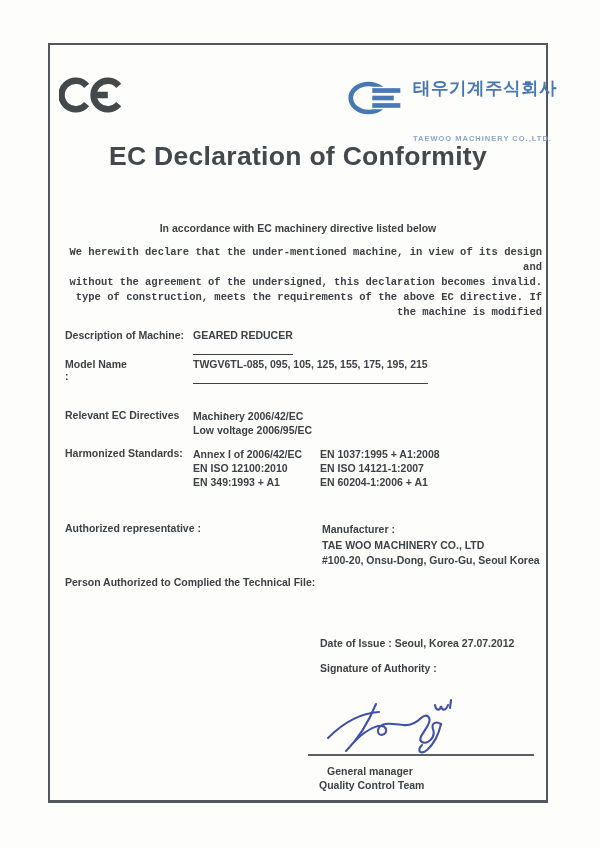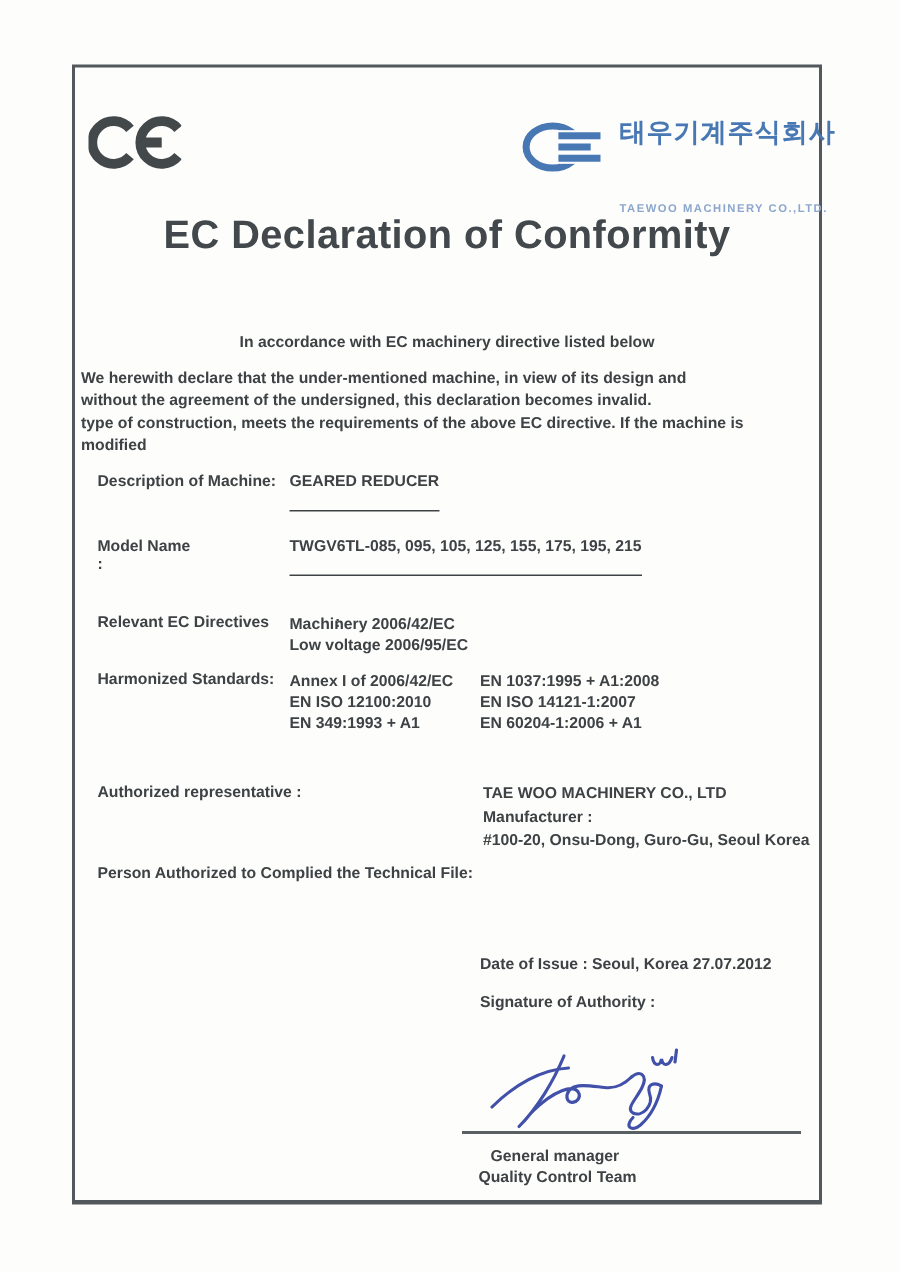--- a/index.html
+++ b/index.html
@@ -31,7 +31,7 @@
   .title { top:96px; left:0; right:0; text-align:center; font-size:26.5px; letter-spacing:0.3px; color:#42484b; }
   
   .intro { top:177px; left:0; right:0; text-align:center; font-size:10.5px; }
-  .decl  { top:200px; left:4px; right:4px; text-align:left; font-size:10.5px; line-height:15px; }
+  .decl  { top:200px; left:4px; right:4px; text-align:right; font-size:10.5px; line-height:15px;font-family:Liberation Mono, monospace; }
   
   .flabel { left:15px; width:113px; display:flex; justify-content:space-between; font-size:10.5px; white-space:nowrap; }
   .fvalue { left:143px; font-size:10.5px; white-space:nowrap; }

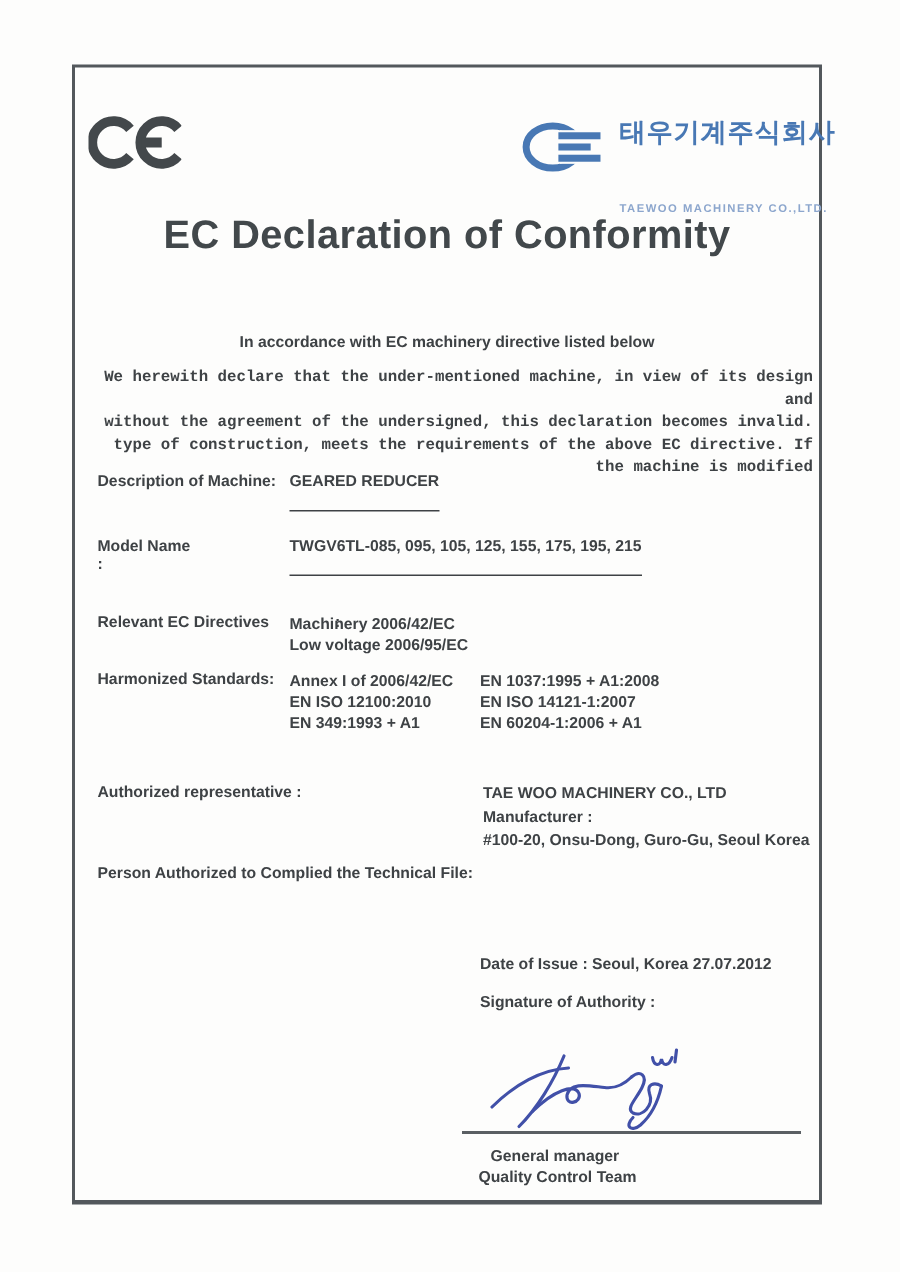--- a/index.html
+++ b/index.html
@@ -36,7 +36,7 @@
   .flabel { left:15px; width:113px; display:flex; justify-content:space-between; font-size:10.5px; white-space:nowrap; }
   .fvalue { left:143px; font-size:10.5px; white-space:nowrap; }
   .underlined { border-bottom:1.4px solid #3e4245; padding-bottom:13px; }
-  .row-desc  { top:270px; }
+  .row-desc  { top:284px; }
   .row-model { top:313px;flex-direction:column; }
   .row-dir   { top:364px;gap:44px; }
   .row-std   { top:402px; }

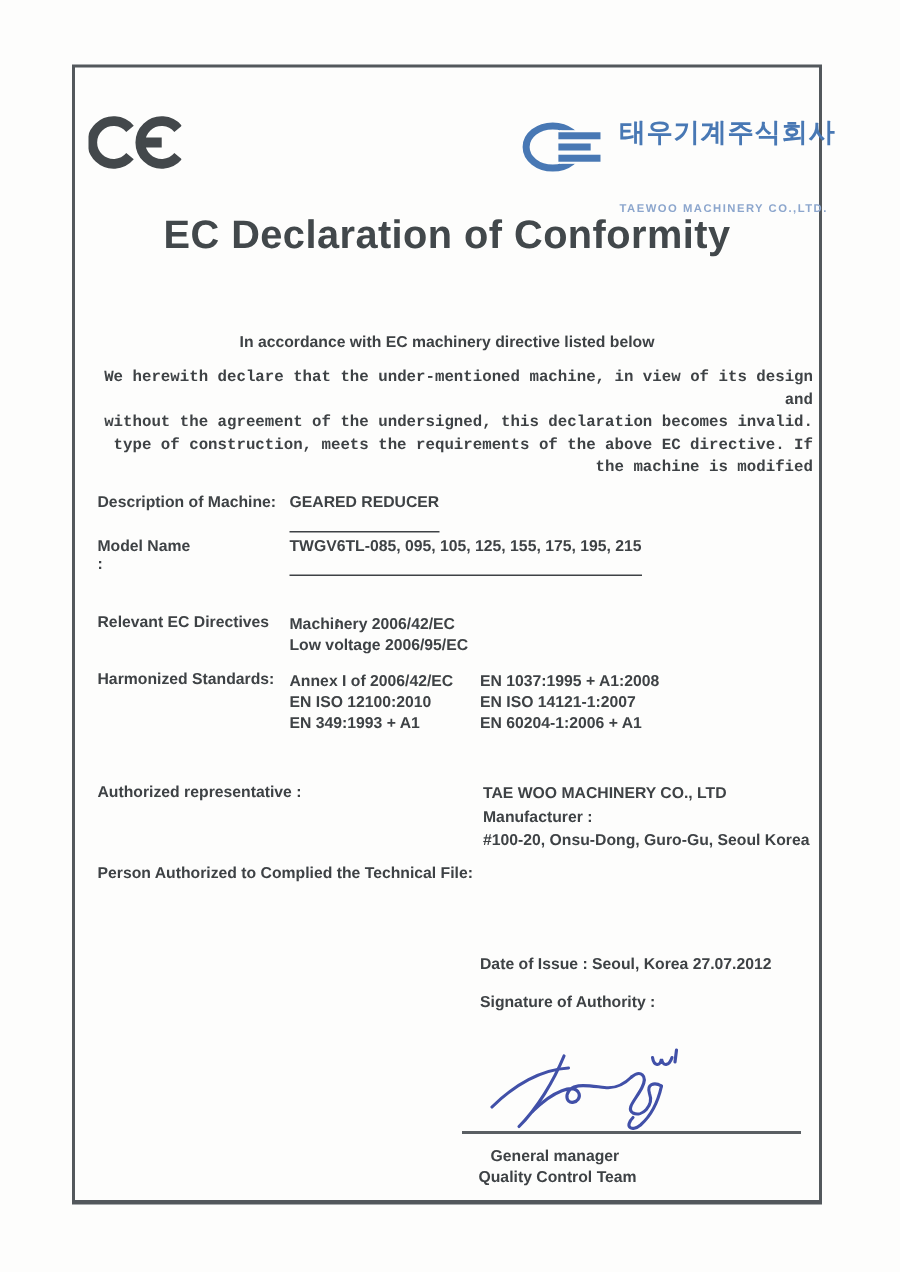--- a/index.html
+++ b/index.html
@@ -134,8 +134,8 @@
 
   <div class="abs auth-rep">Authorized representative :</div>
   <div class="abs manu">
+    <div>Manufacturer :</div>
     <div>TAE WOO MACHINERY CO., LTD</div>
-    <div>Manufacturer :</div>
     <div>#100-20, Onsu-Dong, Guro-Gu, Seoul Korea</div>
   </div>
 

